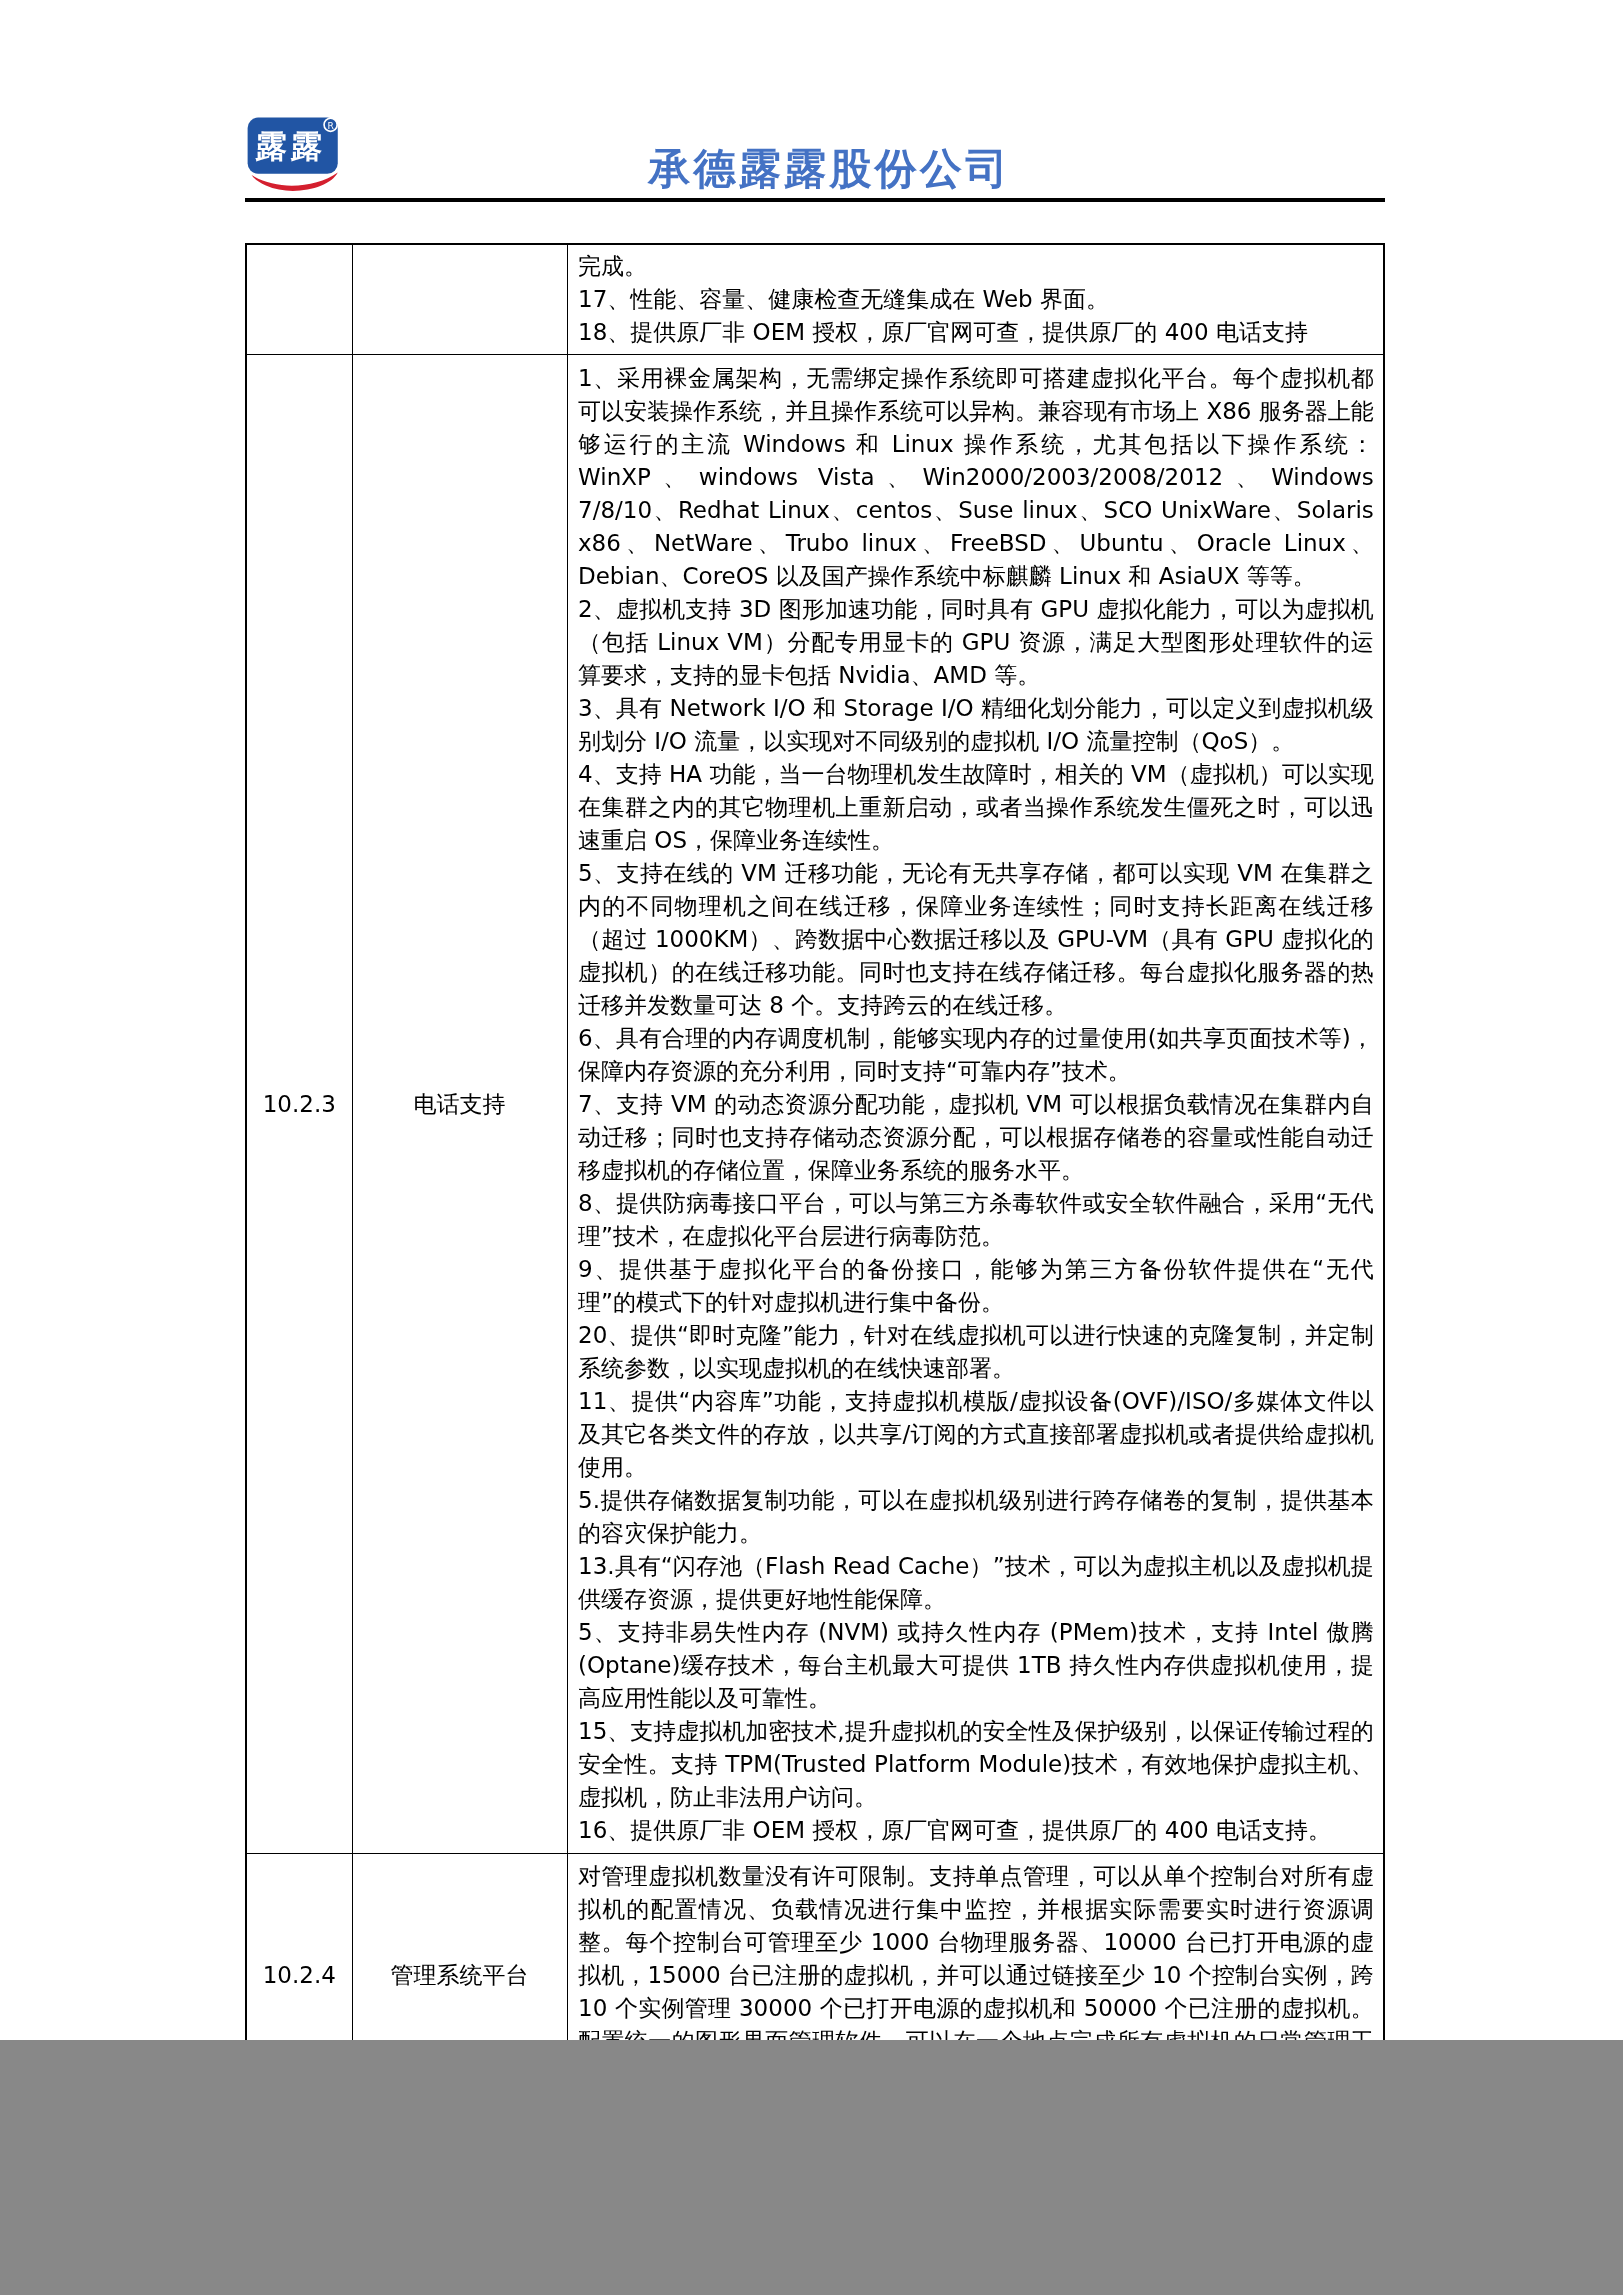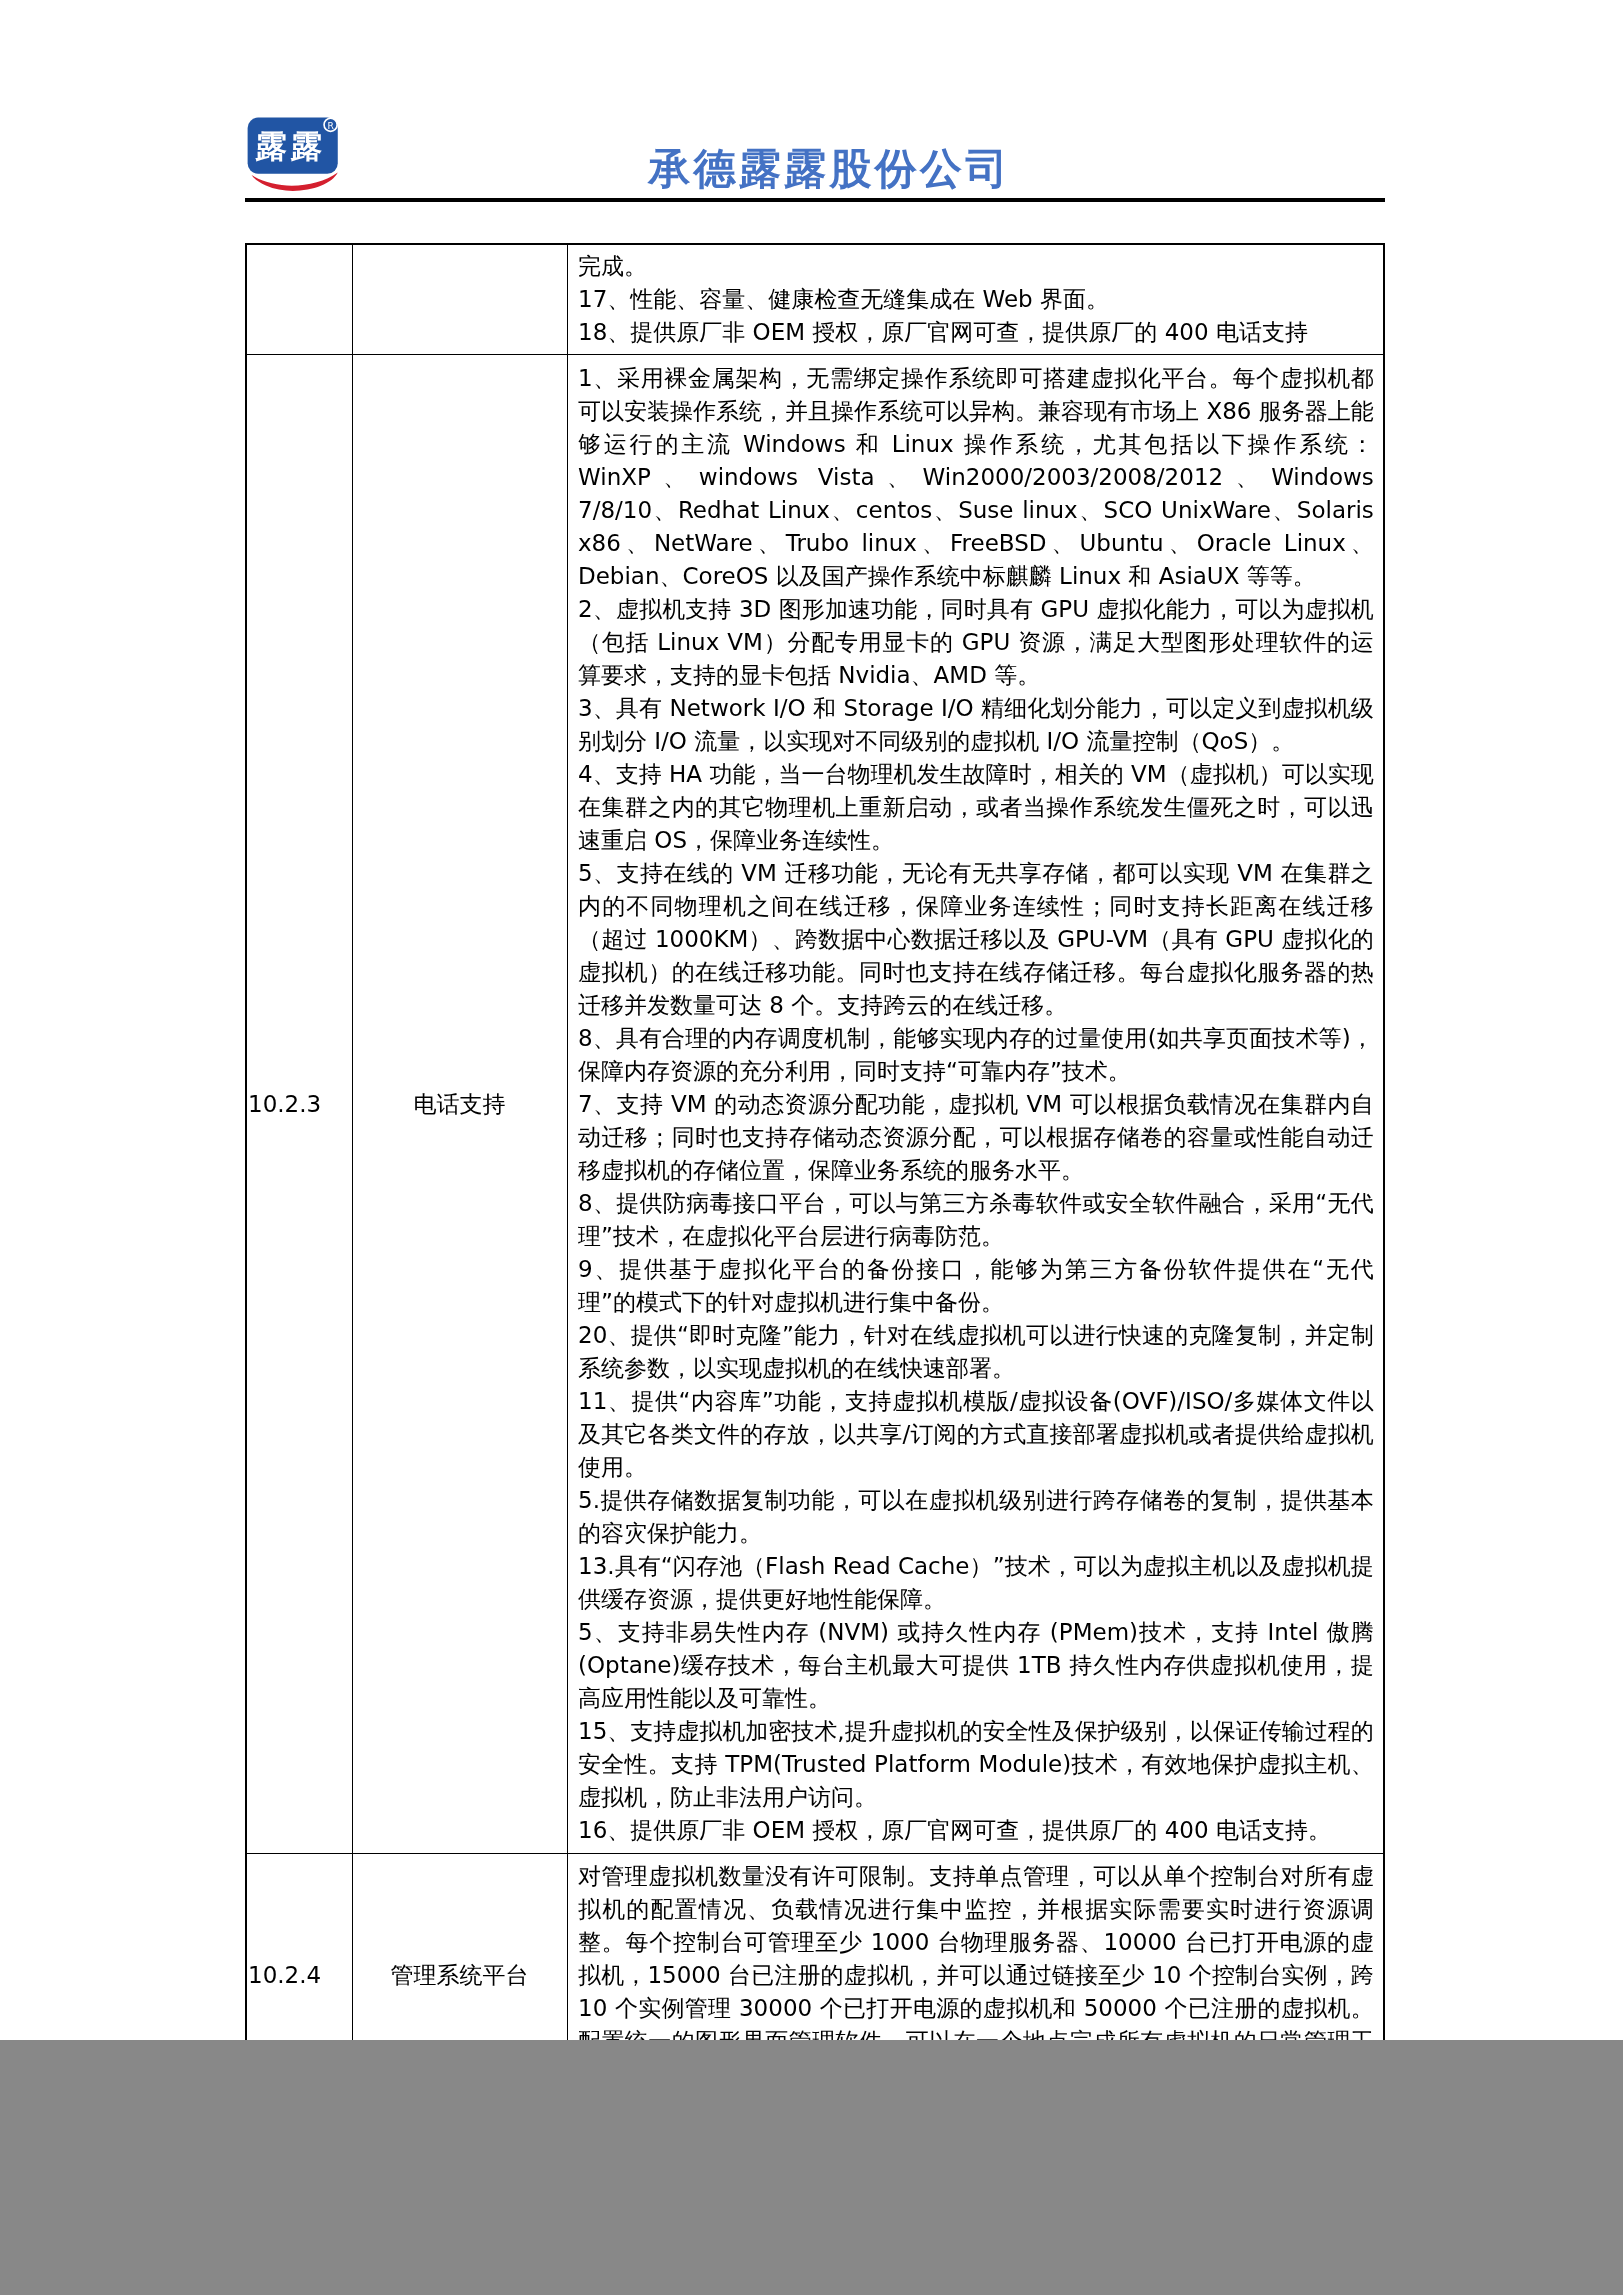--- a/index.html
+++ b/index.html
@@ -92,7 +92,7 @@
             <p>3、具有 Network I/O 和 Storage I/O 精细化划分能力，可以定义到虚拟机级别划分 I/O 流量，以实现对不同级别的虚拟机 I/O 流量控制（QoS）。</p>
             <p>4、支持 HA 功能，当一台物理机发生故障时，相关的 VM（虚拟机）可以实现在集群之内的其它物理机上重新启动，或者当操作系统发生僵死之时，可以迅速重启 OS，保障业务连续性。</p>
             <p>5、支持在线的 VM 迁移功能，无论有无共享存储，都可以实现 VM 在集群之内的不同物理机之间在线迁移，保障业务连续性；同时支持长距离在线迁移（超过 1000KM）、跨数据中心数据迁移以及 GPU-VM（具有 GPU 虚拟化的虚拟机）的在线迁移功能。同时也支持在线存储迁移。每台虚拟化服务器的热迁移并发数量可达 8 个。支持跨云的在线迁移。</p>
-            <p>8、具有合理的内存调度机制，能够实现内存的过量使用(如共享页面技术等)，保障内存资源的充分利用，同时支持“可靠内存”技术。</p>
+            <p>6、具有合理的内存调度机制，能够实现内存的过量使用(如共享页面技术等)，保障内存资源的充分利用，同时支持“可靠内存”技术。</p>
             <p>7、支持 VM 的动态资源分配功能，虚拟机 VM 可以根据负载情况在集群内自动迁移；同时也支持存储动态资源分配，可以根据存储卷的容量或性能自动迁移虚拟机的存储位置，保障业务系统的服务水平。</p>
             <p>8、提供防病毒接口平台，可以与第三方杀毒软件或安全软件融合，采用“无代理”技术，在虚拟化平台层进行病毒防范。</p>
             <p>9、提供基于虚拟化平台的备份接口，能够为第三方备份软件提供在“无代理”的模式下的针对虚拟机进行集中备份。</p>

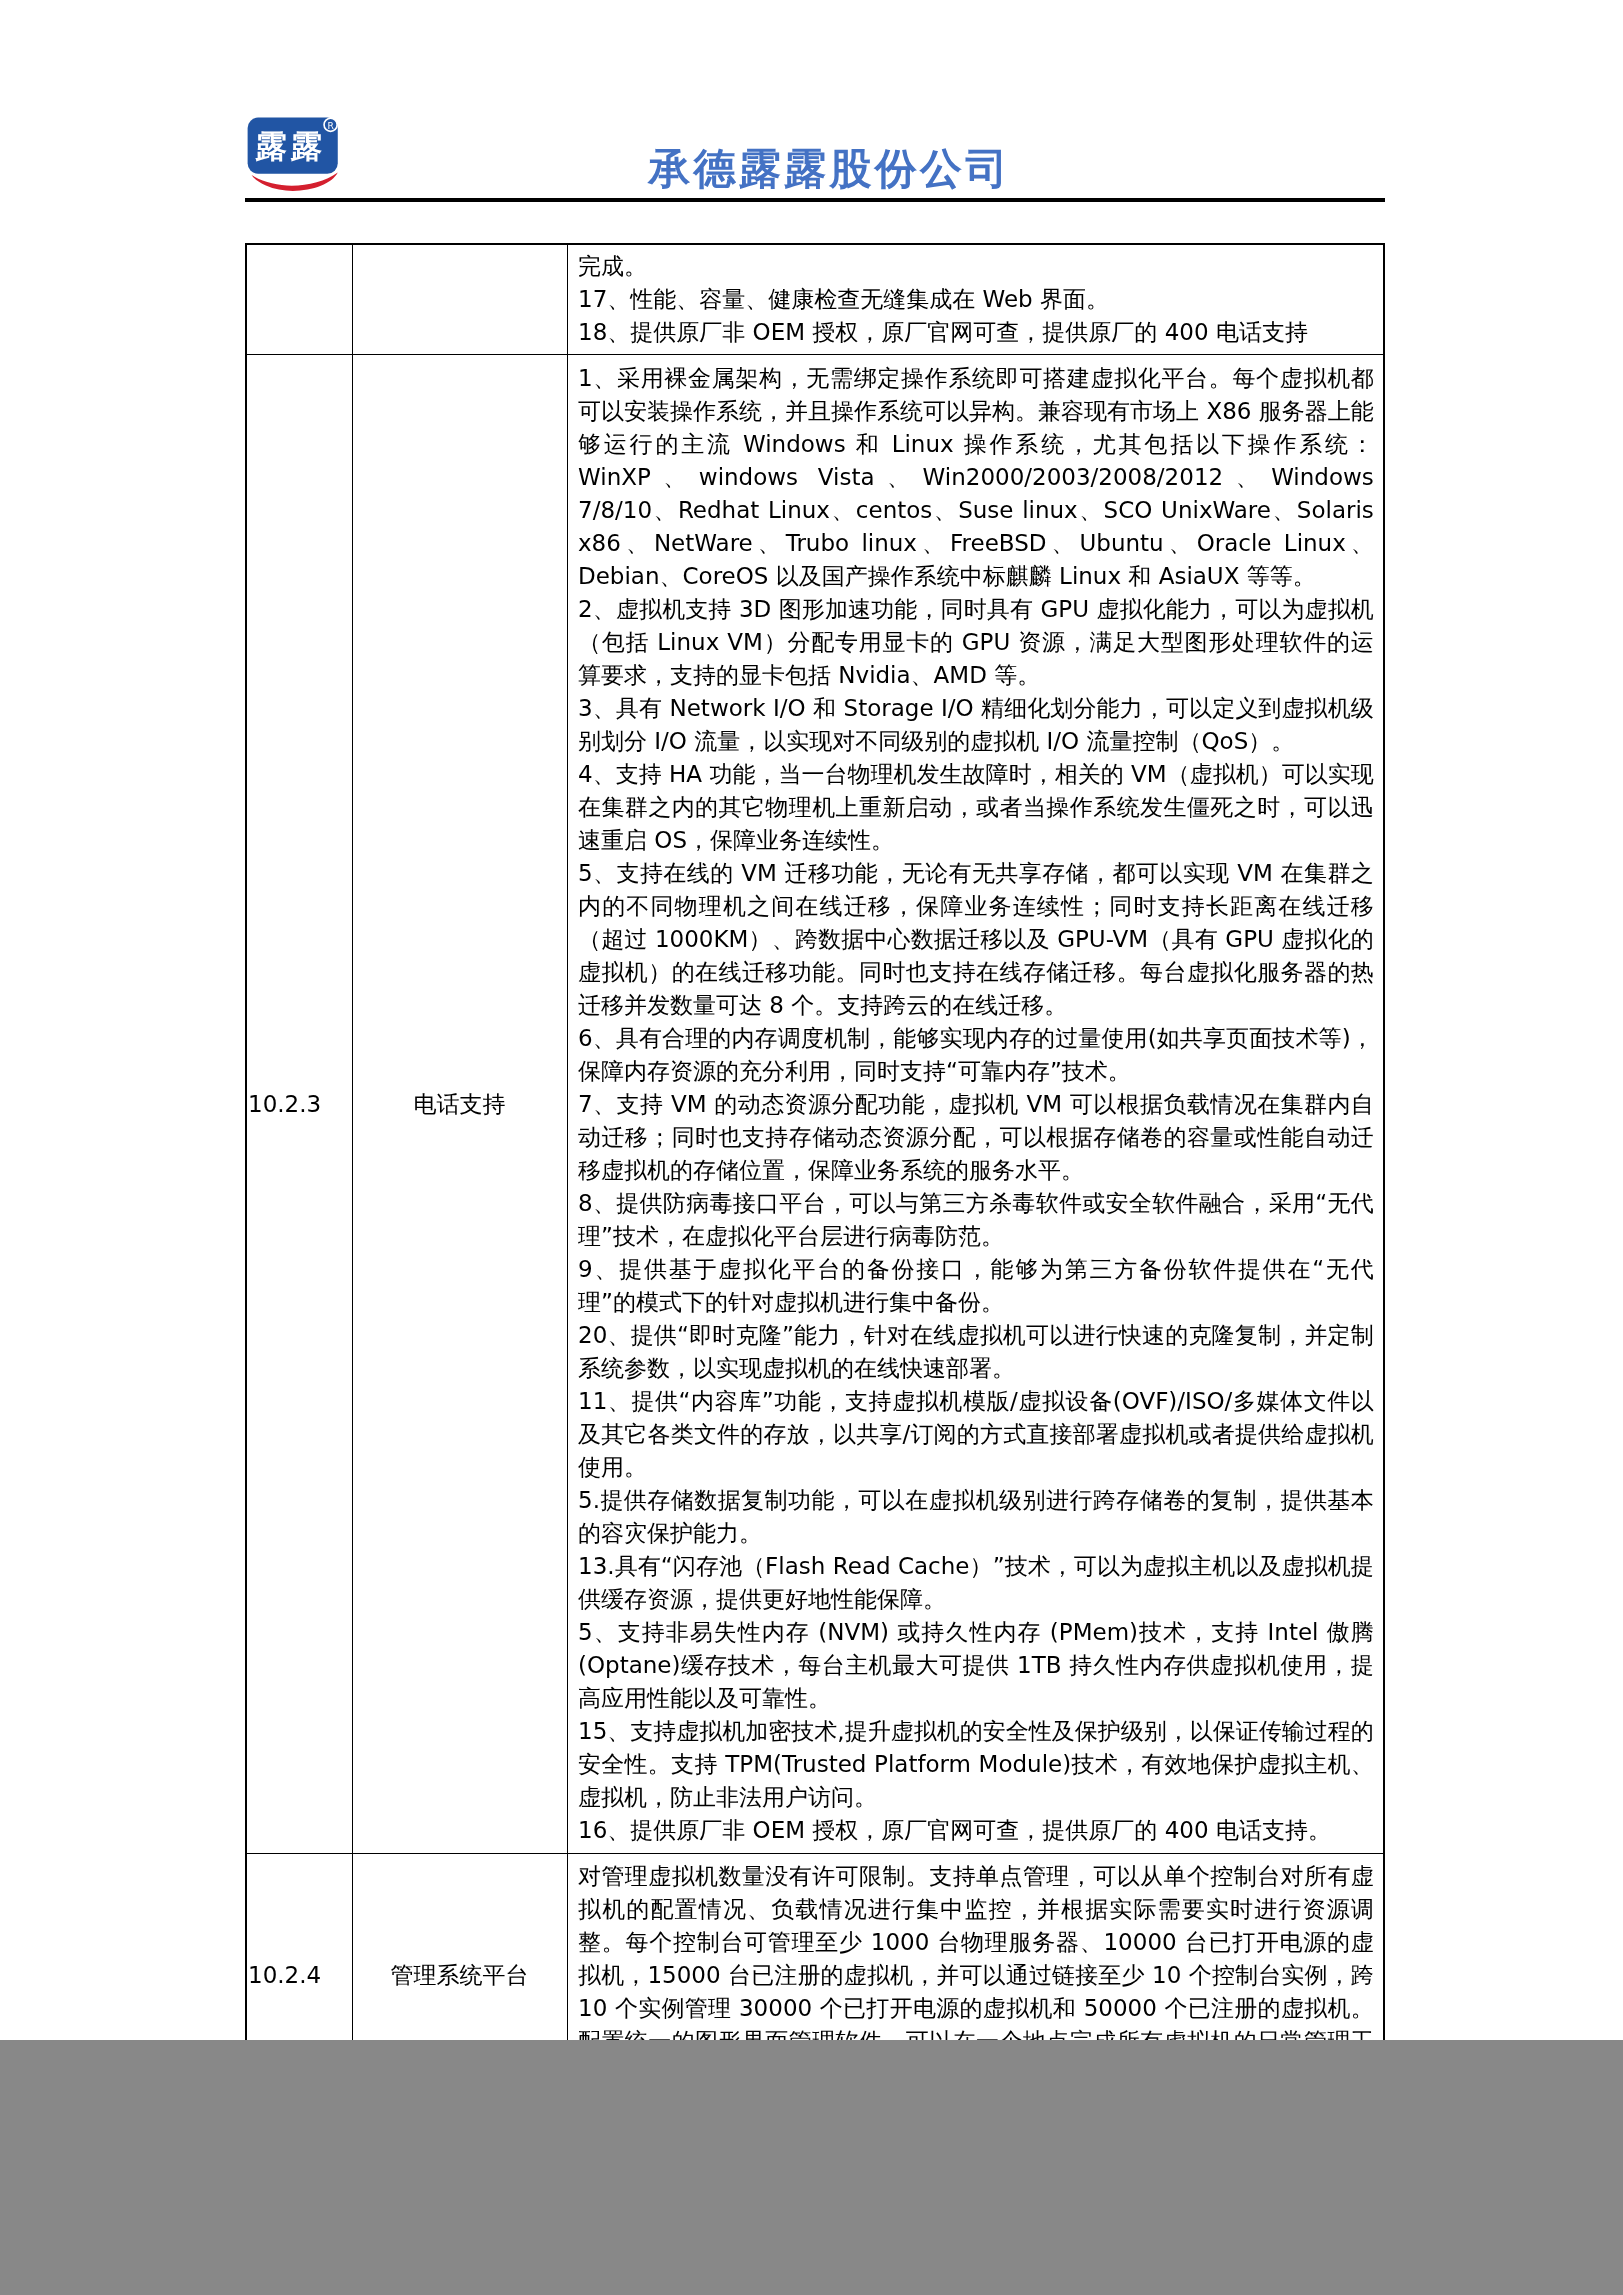--- a/index.html
+++ b/index.html
@@ -35,7 +35,7 @@
     vertical-align:middle;
     overflow:hidden;
   }
-  .id-cell   { text-align:left; font-size:22px; }
+  .id-cell   { text-align:center; font-size:22px; }
   .cat-cell  { text-align:center; }
   .text-cell {
     vertical-align:top;

